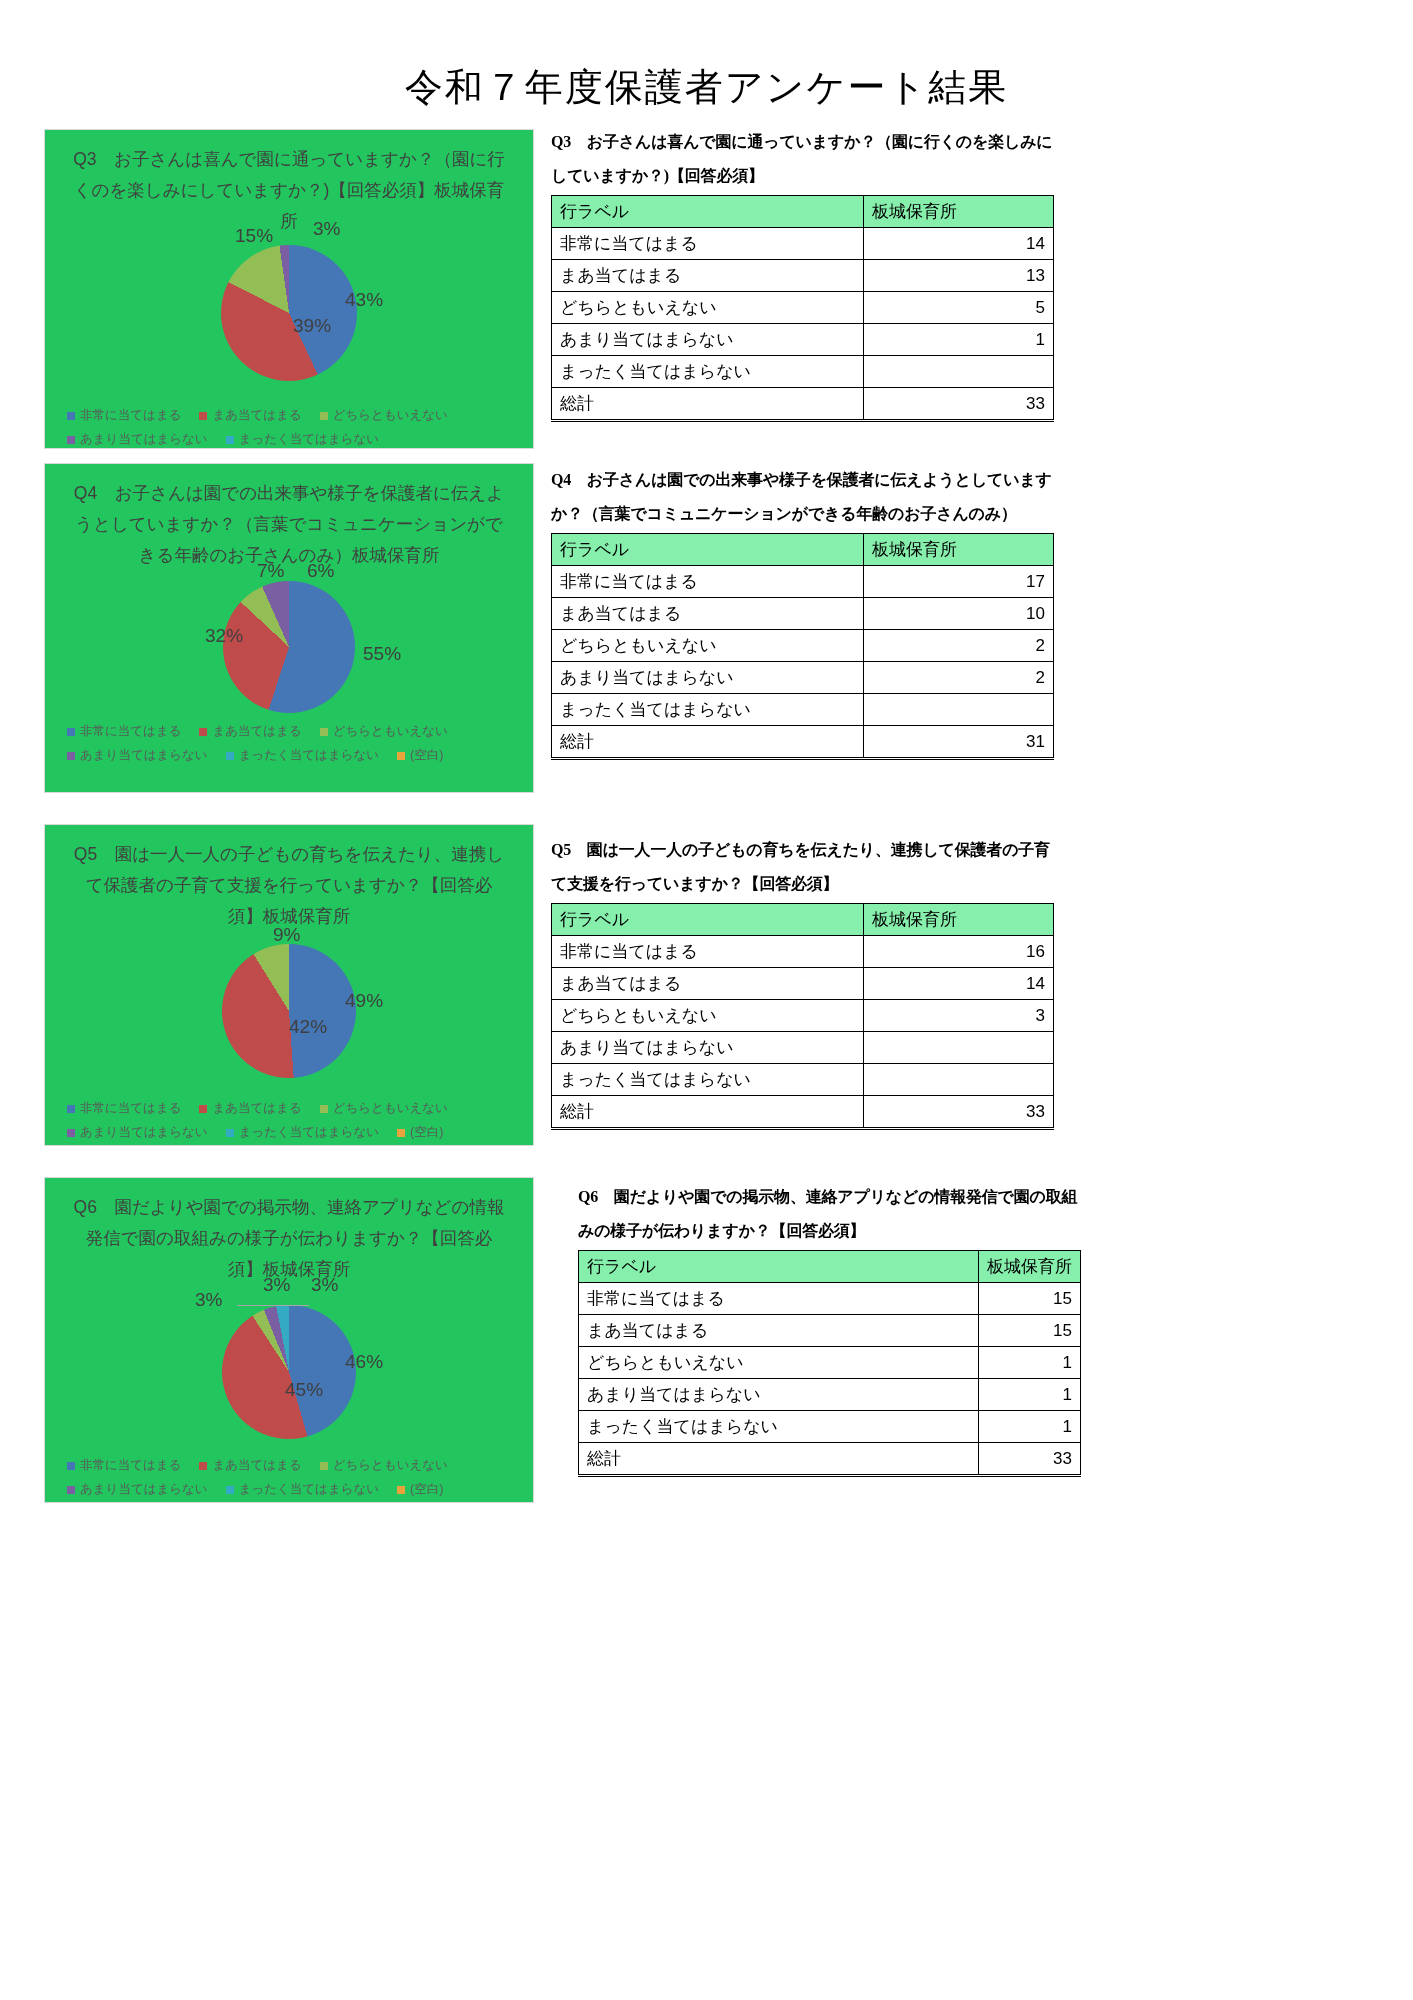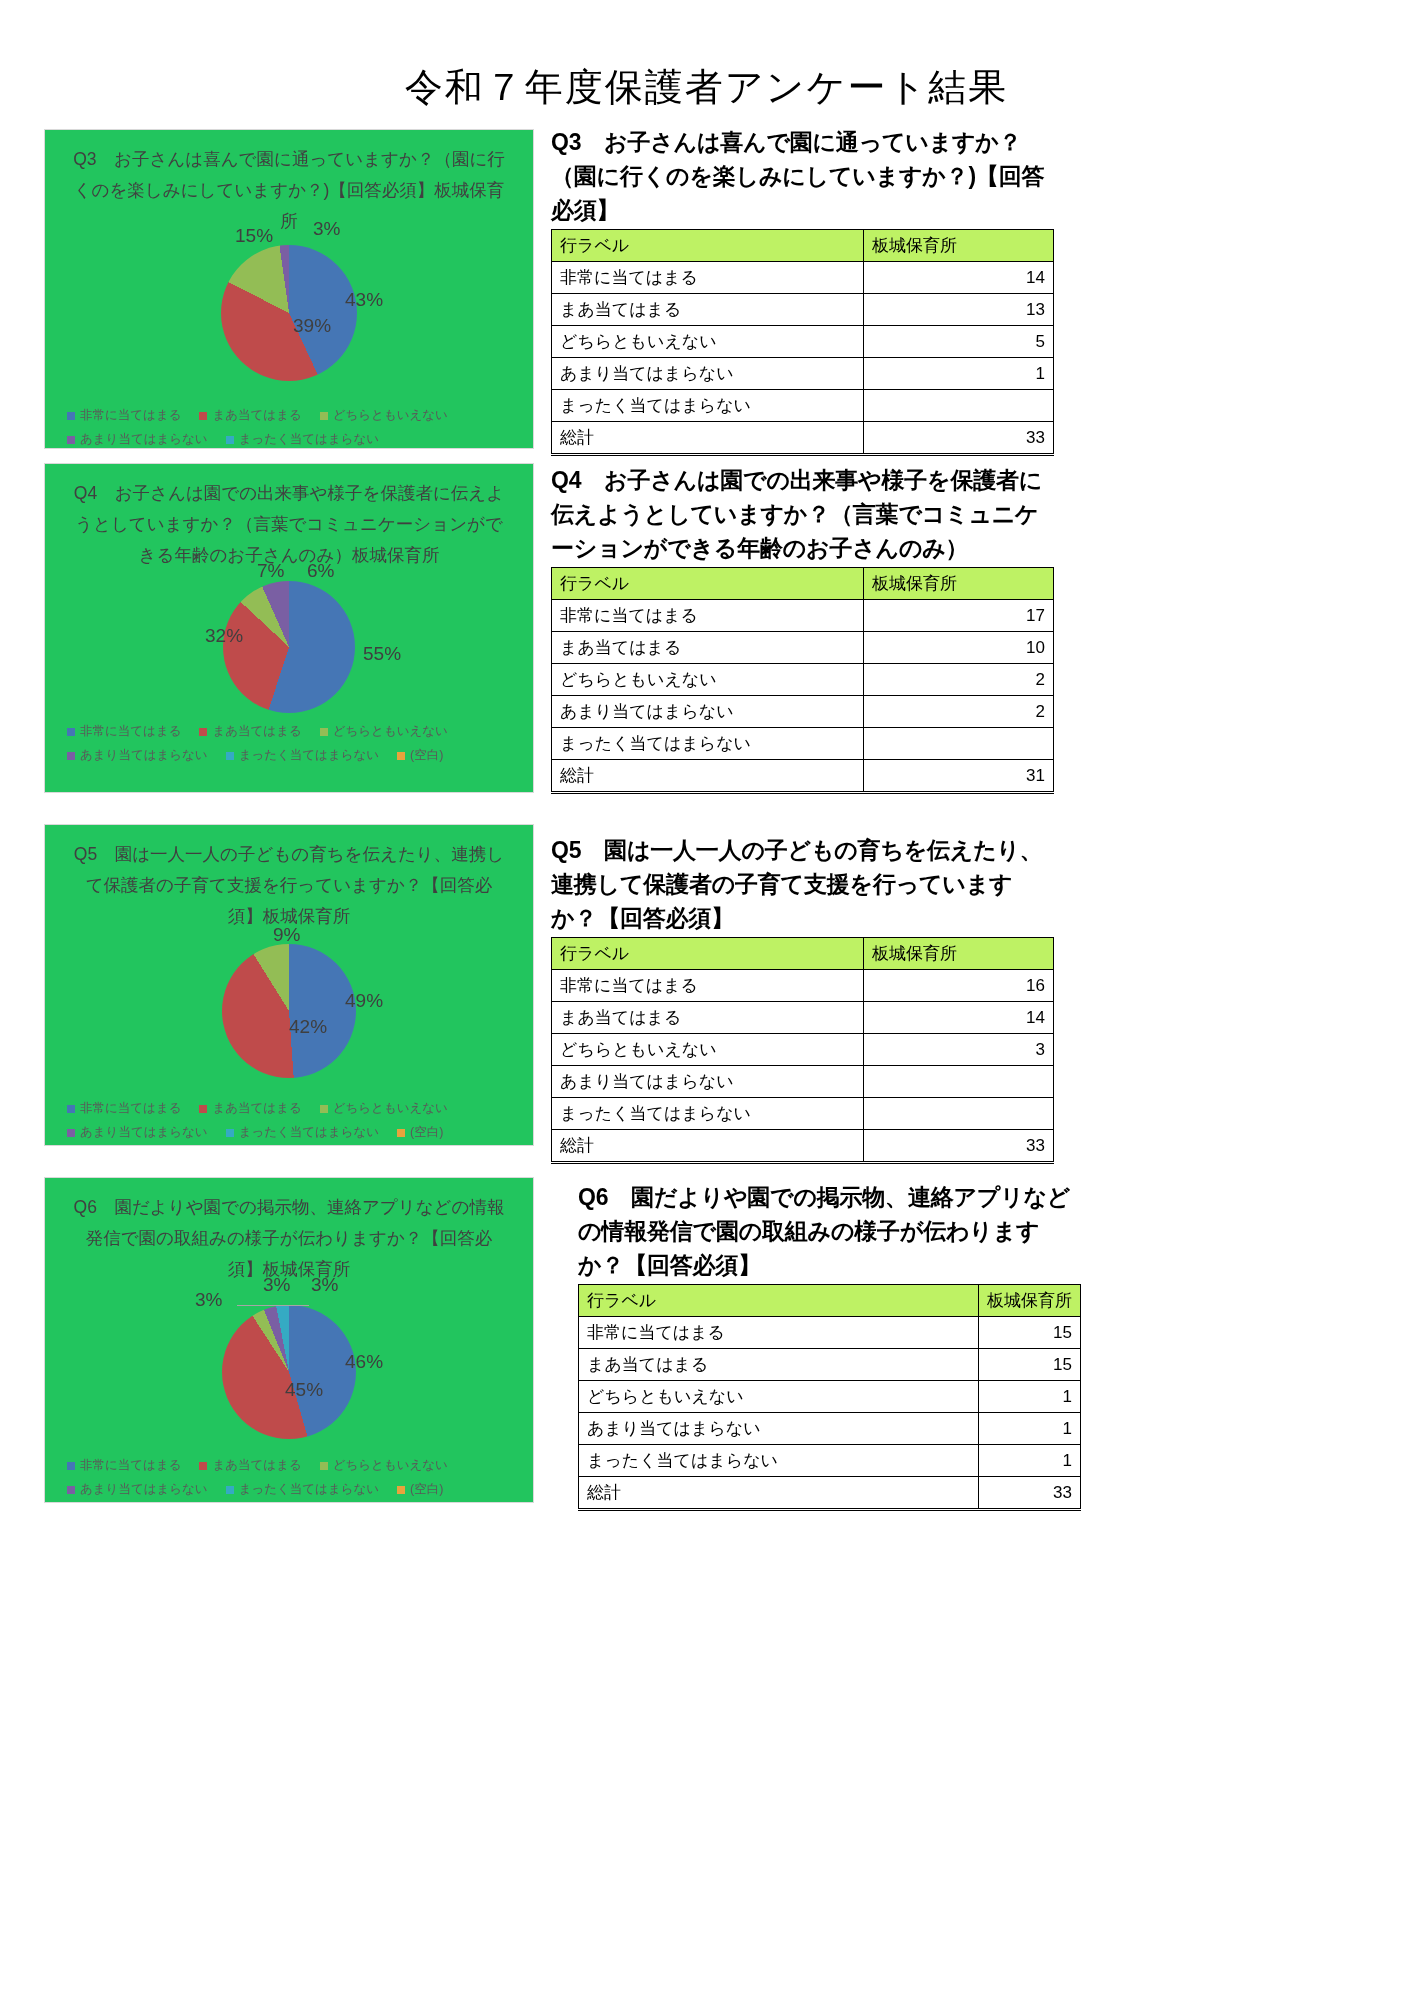--- a/index.html
+++ b/index.html
@@ -111,12 +111,13 @@
     width:502px;
   }
   .tbl-heading{
-    font-size:23px;
+    font-size:16px;
     font-weight:bold;
     line-height:34px;
     color:#000;
     margin-bottom:2px;
     letter-spacing:-0.2px;
+    font-family:Liberation Serif, serif;
   }
   table.pivot{
     border-collapse:collapse;

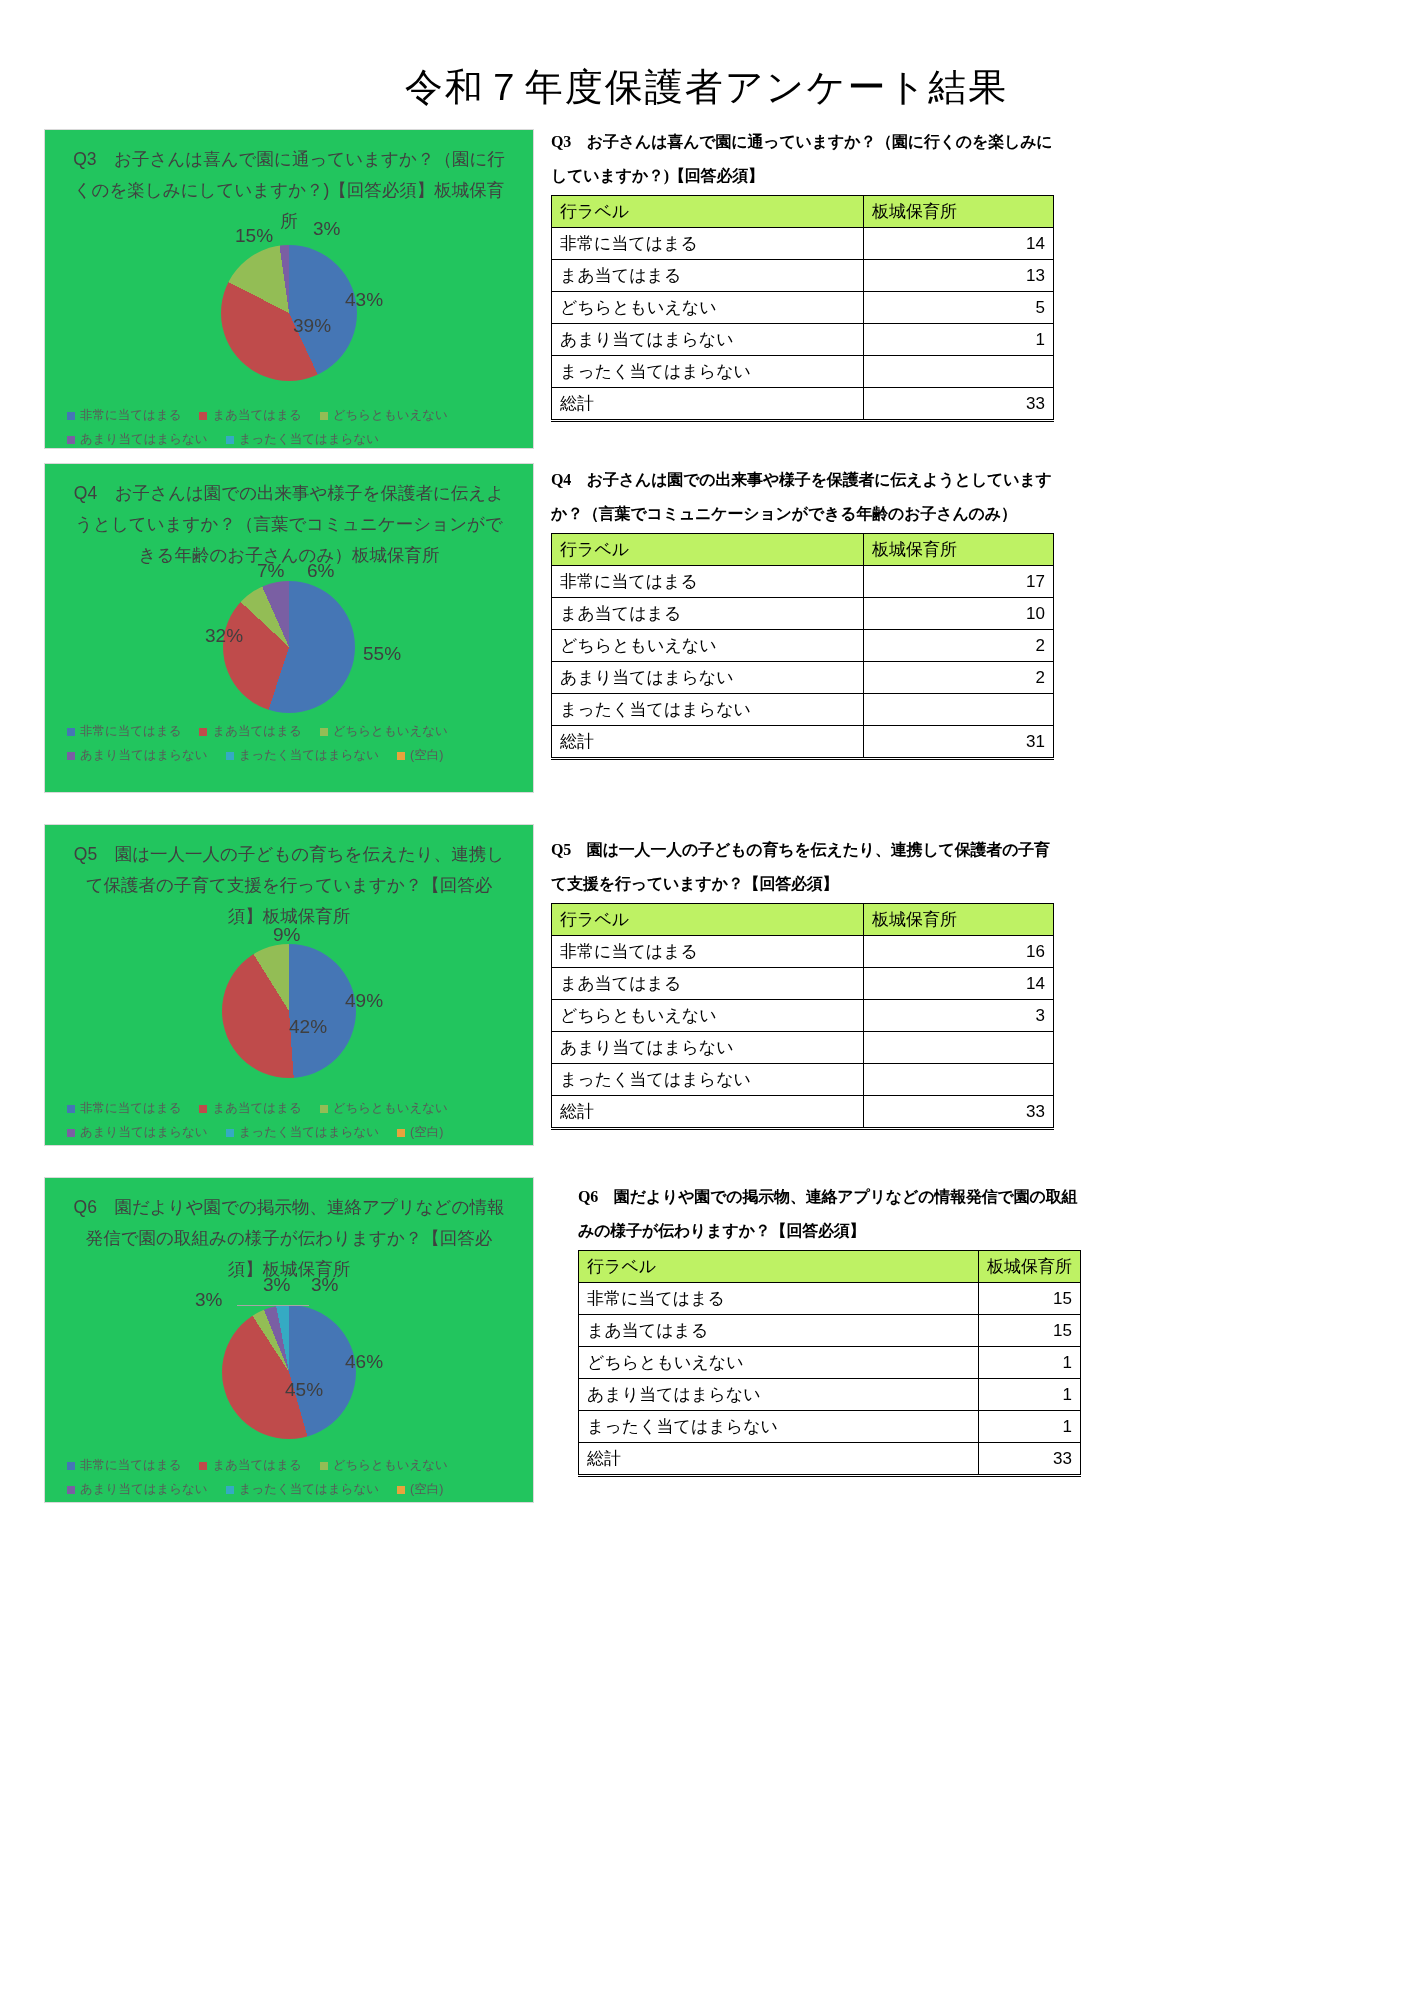--- a/index.html
+++ b/index.html
@@ -135,7 +135,7 @@
   table.pivot td.label{ text-align:left; }
   table.pivot td.num{ text-align:right; }
   table.pivot tr.header td{
-    background:#bef264;
+    background:#86efac;
     font-weight:normal;
   }
   table.pivot tr.total td{

